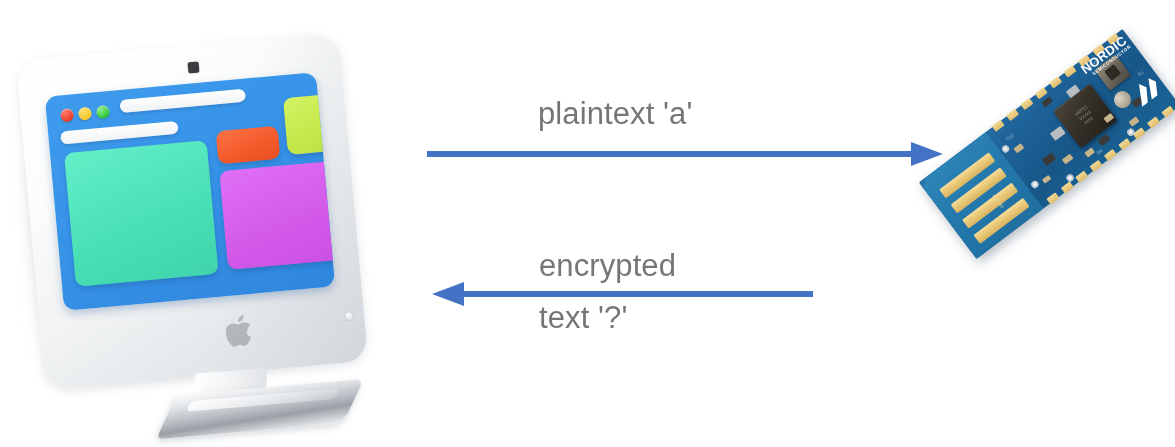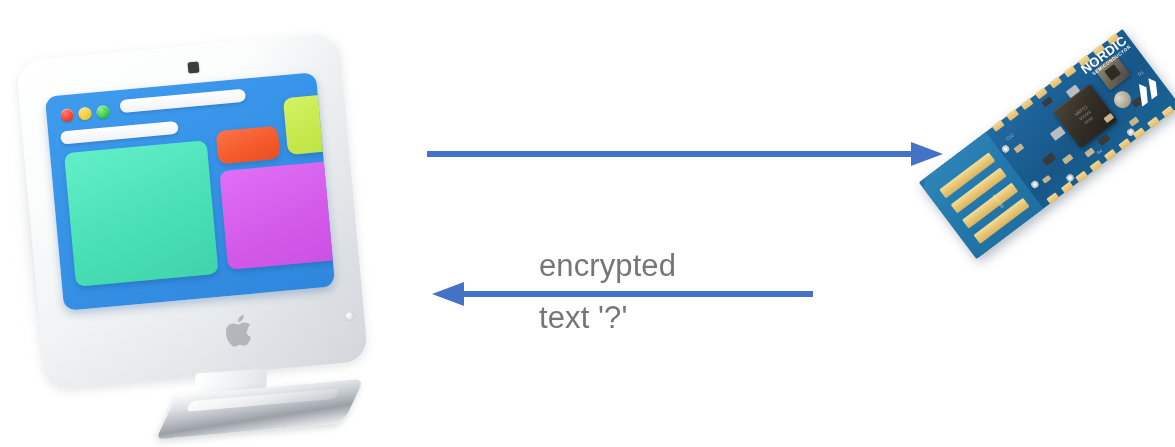--- a/index.html
+++ b/index.html
@@ -365,6 +365,7 @@
     <line x1="2" y1="16" x2="488" y2="16" stroke="#4472c4" stroke-width="6" stroke-linecap="butt"></line>
     <polygon points="486,4 518,16 486,28" fill="#4472c4"></polygon>
   </svg>
+  <div class="arrow-label" id="label-plaintext">plaintext 'a'</div>
 
   <svg id="arrow-encrypted" class="arrow-svg" width="385" height="32">
     <line x1="32" y1="16" x2="383" y2="16" stroke="#4472c4" stroke-width="6" stroke-linecap="butt"></line>

